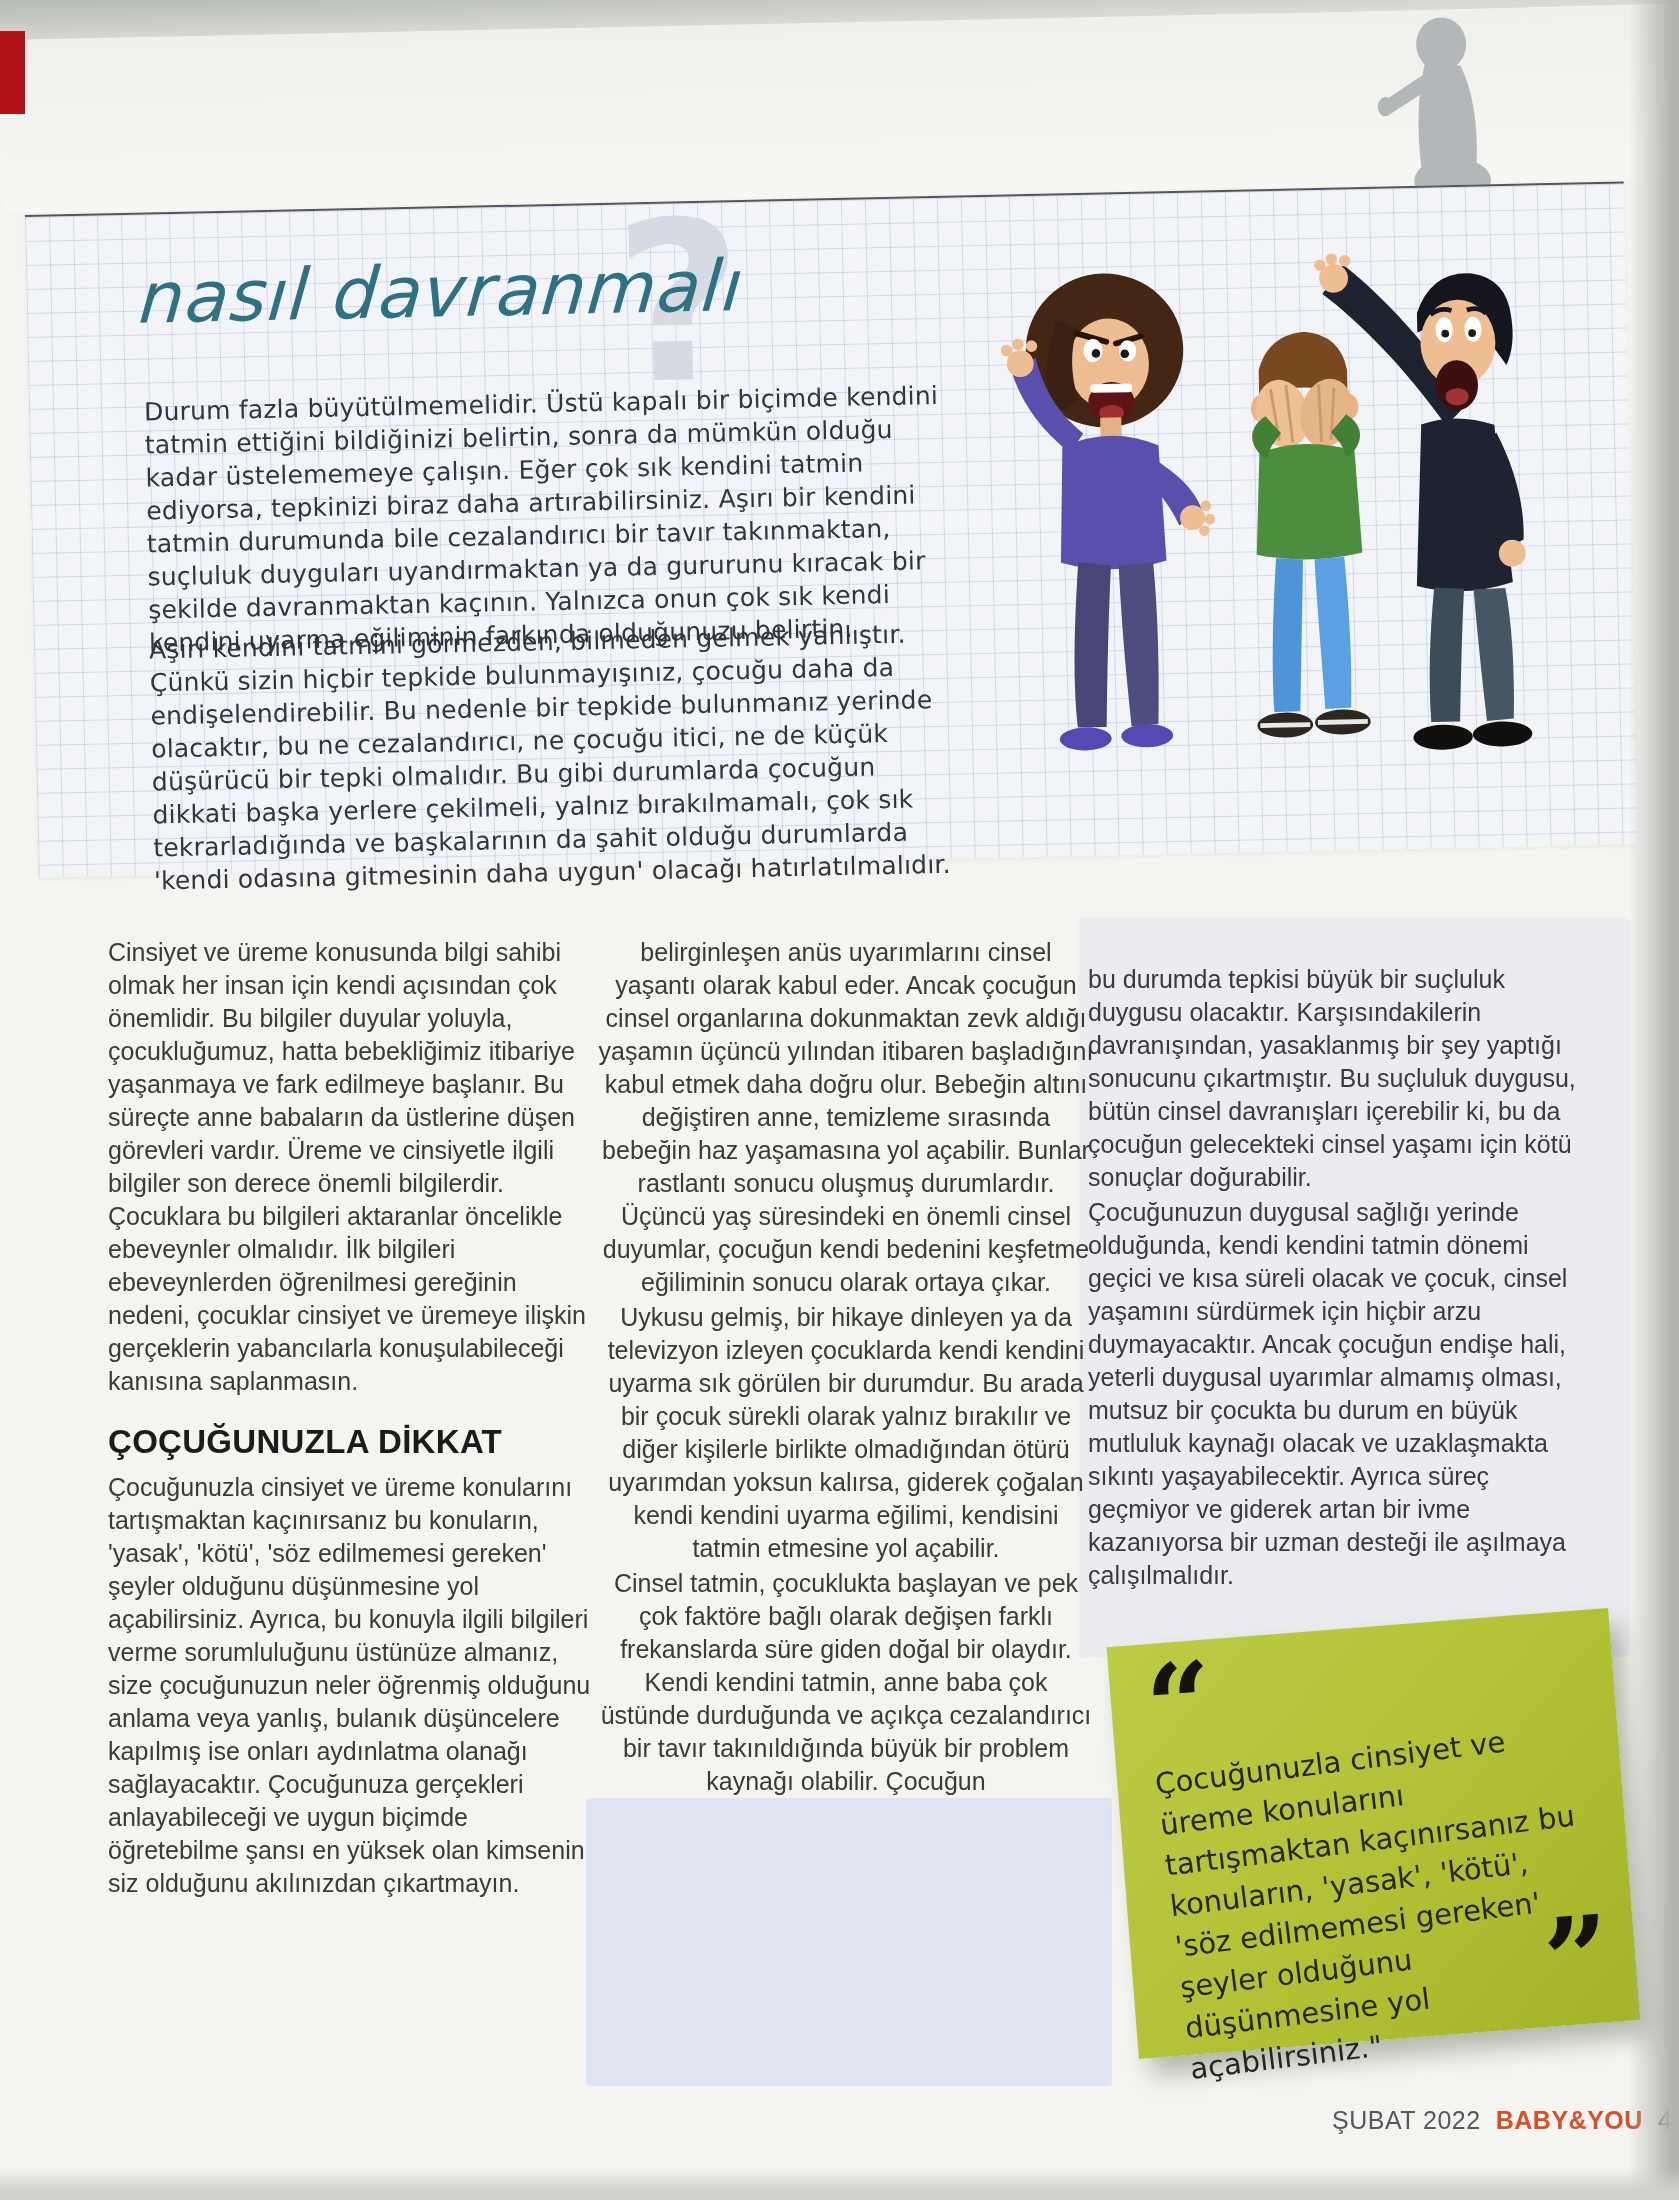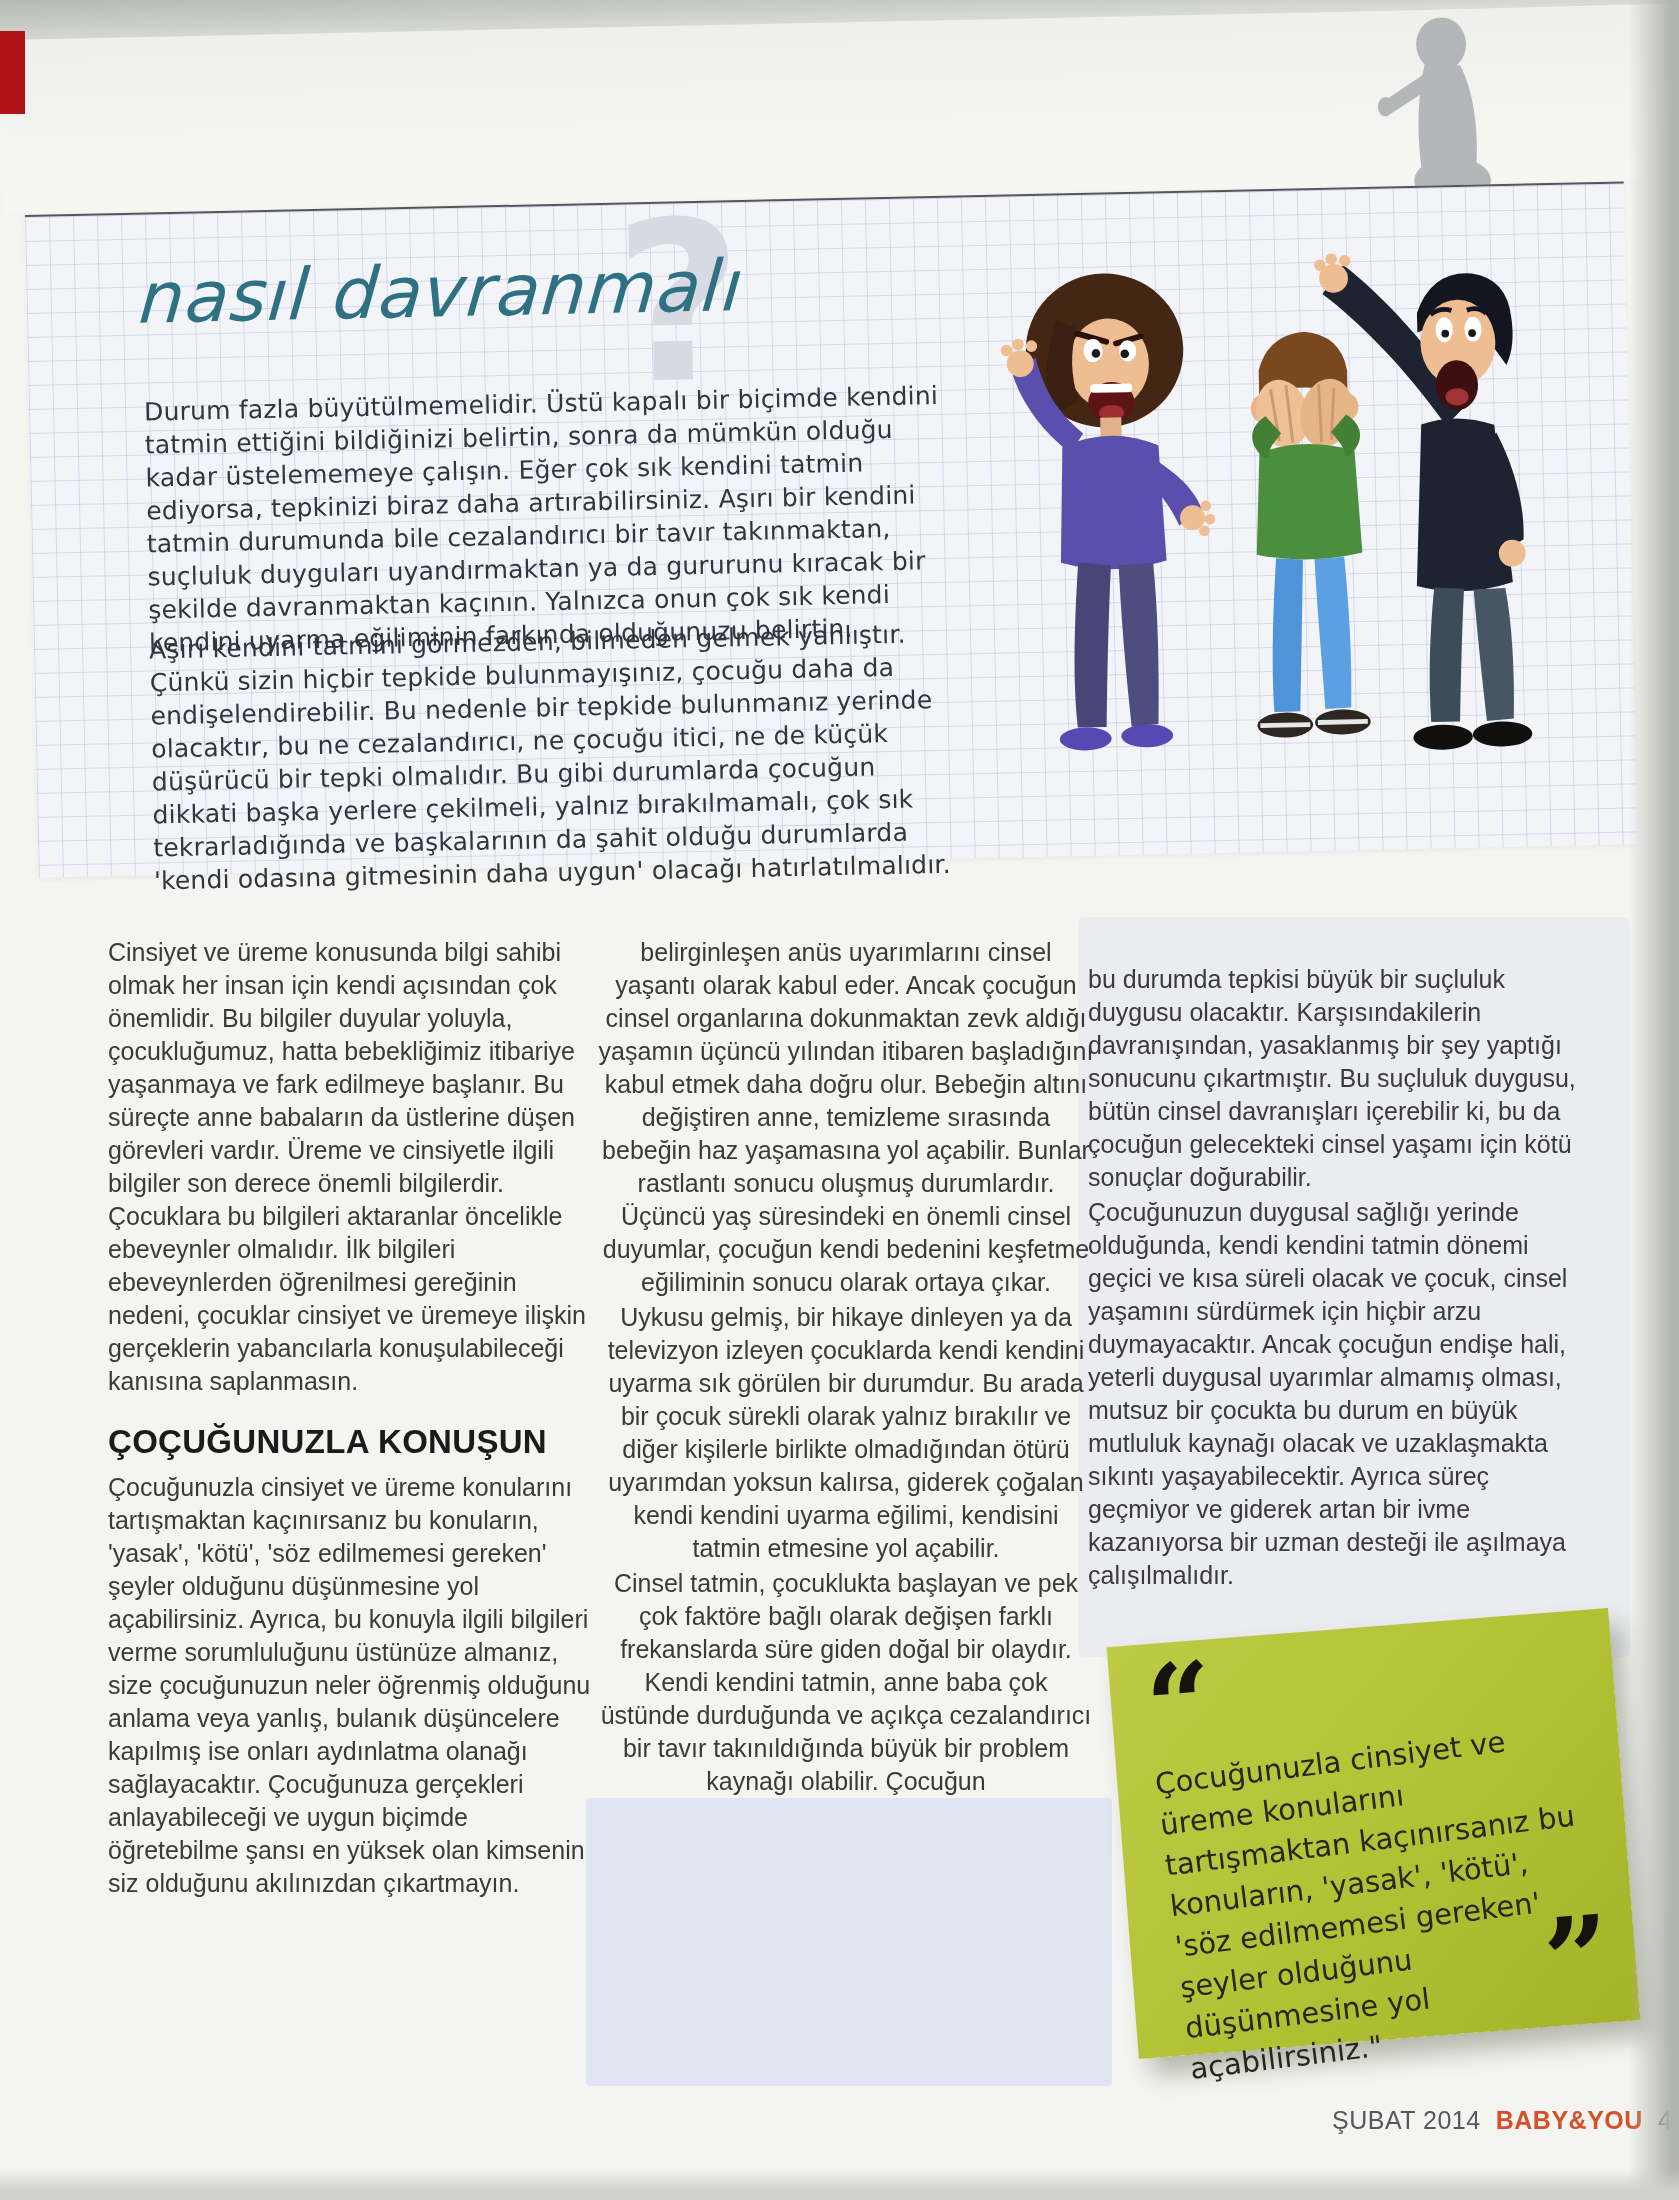--- a/index.html
+++ b/index.html
@@ -203,7 +203,7 @@
 
   <div class="col col-1">
     <p>Cinsiyet ve üreme konusunda bilgi sahibi olmak her insan için kendi açısından çok önemlidir. Bu bilgiler duyular yoluyla, çocukluğumuz, hatta bebekliğimiz itibariye yaşanmaya ve fark edilmeye başlanır. Bu süreçte anne babaların da üstlerine düşen görevleri vardır. Üreme ve cinsiyetle ilgili bilgiler son derece önemli bilgilerdir. Çocuklara bu bilgileri aktaranlar öncelikle ebeveynler olmalıdır. İlk bilgileri ebeveynlerden öğrenilmesi gereğinin nedeni, çocuklar cinsiyet ve üremeye ilişkin gerçeklerin yabancılarla konuşulabileceği kanısına saplanmasın.</p>
-    <div class="sec-h">ÇOÇUĞUNUZLA KONUŞUN</div>
+    <div class="sec-h">ÇOÇUĞUNUZLA DİKKAT</div>
     <p>Çocuğunuzla cinsiyet ve üreme konularını tartışmaktan kaçınırsanız bu konuların, 'yasak', 'kötü', 'söz edilmemesi gereken' şeyler olduğunu düşünmesine yol açabilirsiniz. Ayrıca, bu konuyla ilgili bilgileri verme sorumluluğunu üstünüze almanız, size çocuğunuzun neler öğrenmiş olduğunu anlama veya yanlış, bulanık düşüncelere kapılmış ise onları aydınlatma olanağı sağlayacaktır. Çocuğunuza gerçekleri anlayabileceği ve uygun biçimde öğretebilme şansı en yüksek olan kimsenin siz olduğunu akılınızdan çıkartmayın.</p>
   </div>
 

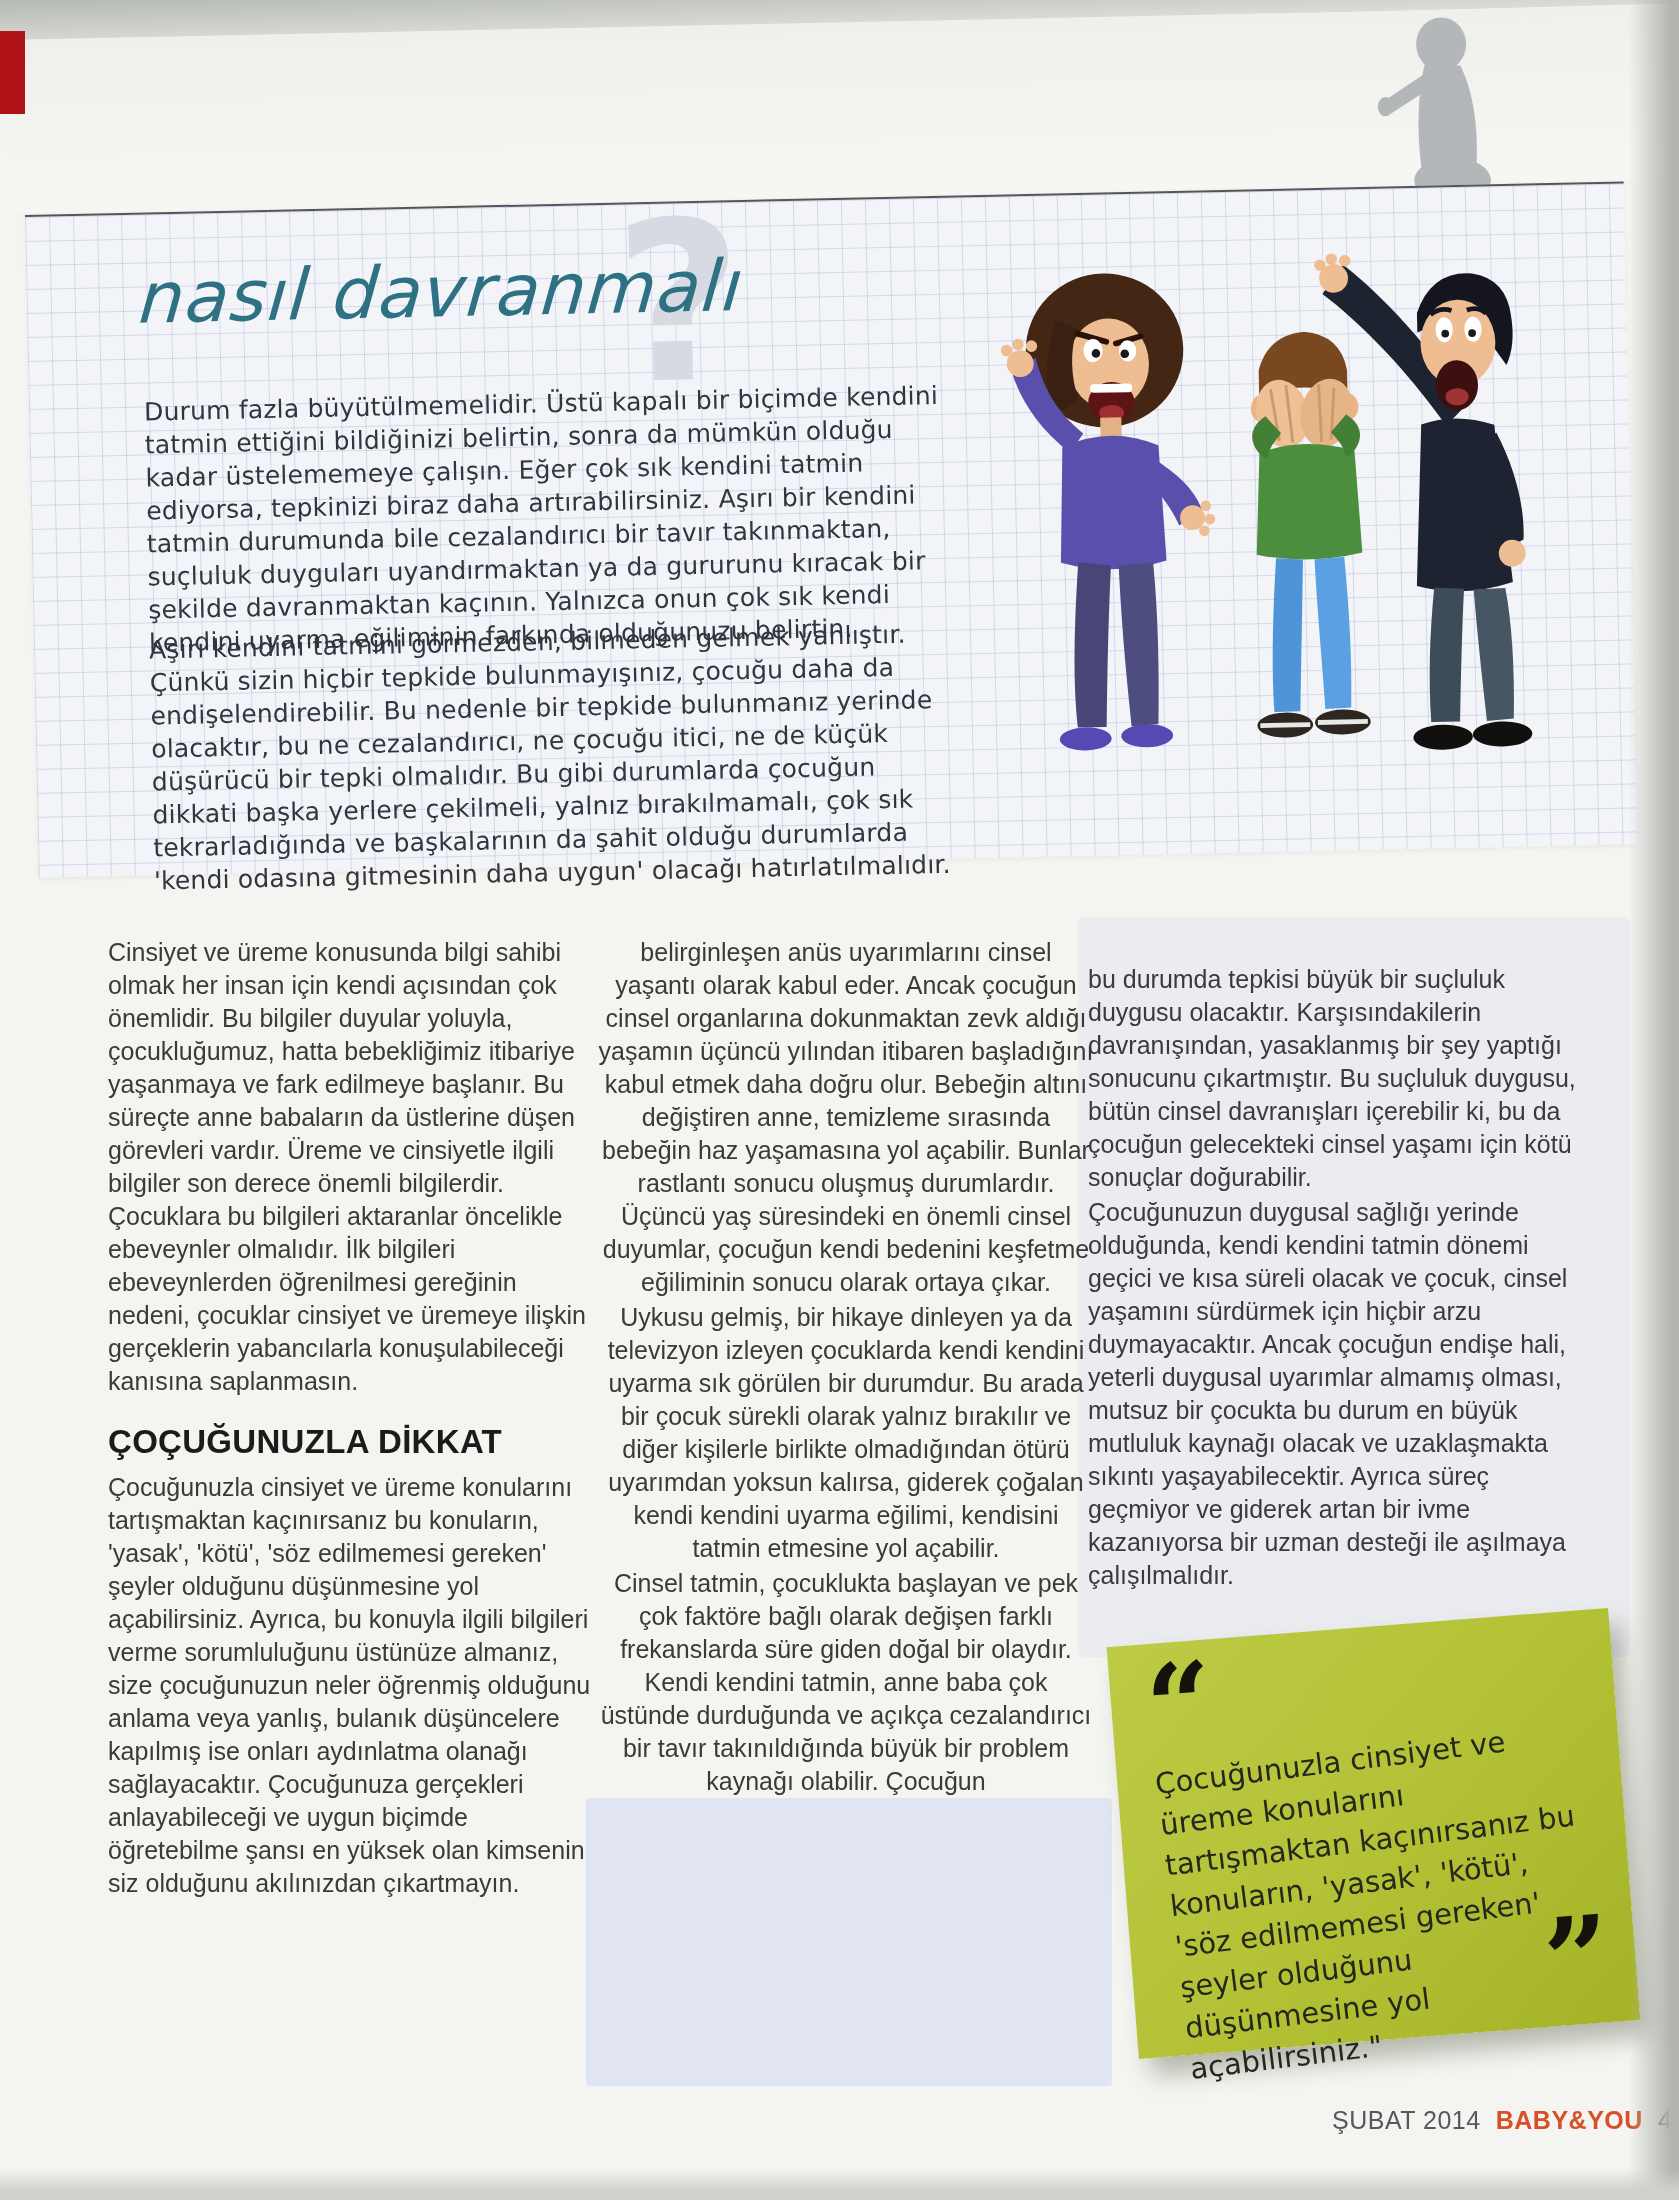--- a/index.html
+++ b/index.html
@@ -225,7 +225,7 @@
   </div>
 
   <div class="footer">
-    <span>ŞUBAT 2014</span>
+    <span>ŞUBAT 2022</span>
     <span class="brand">BABY&amp;YOU</span>
     <span class="pnum">41</span>
   </div>

